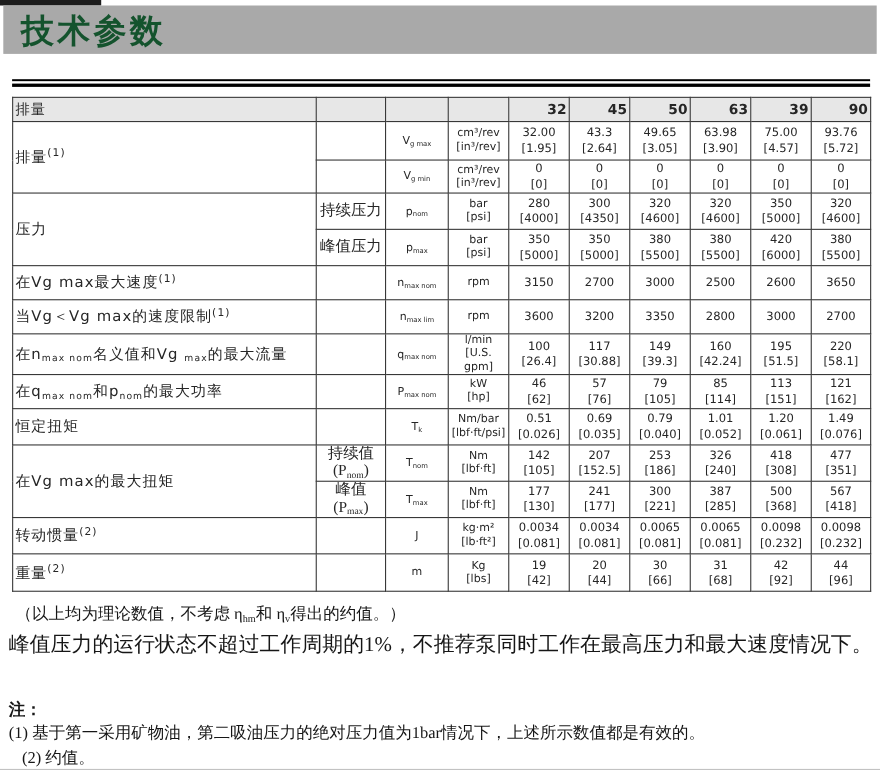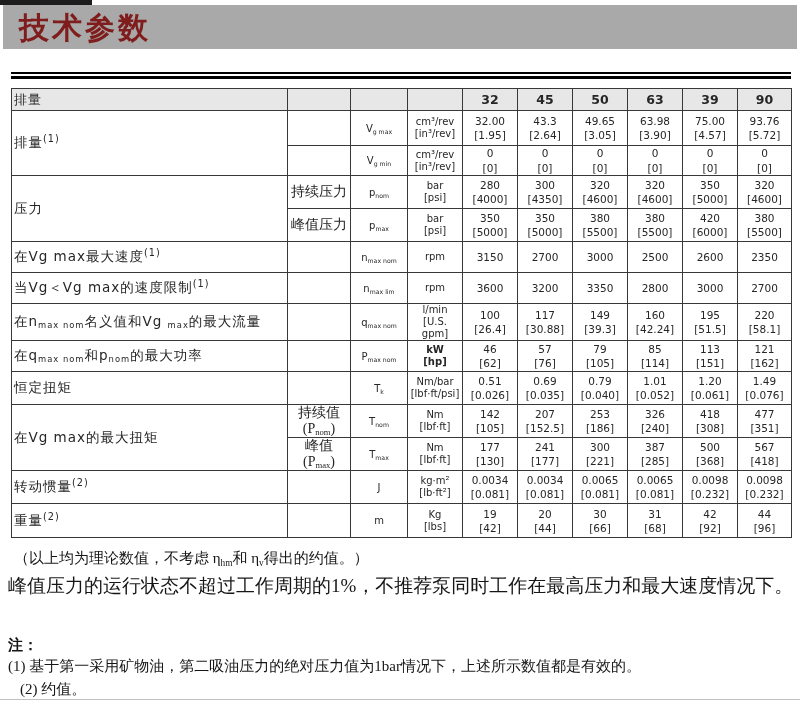--- a/index.html
+++ b/index.html
@@ -10,7 +10,7 @@
   }
   .top-strip{position:absolute;left:0;top:0;width:92px;height:5px;background:#1c1c1c;}
   .title-bar{position:absolute;left:3px;top:5px;width:794px;height:44px;background:#a9a9a9;}
-  .title-text{color:#7f1d1d;font-weight:bold;font-size:30px;letter-spacing:3px;padding:3px 0 0 16px;}
+  .title-text{color:#14532d;font-weight:bold;font-size:30px;letter-spacing:3px;padding:3px 0 0 16px;}
   .rule{position:absolute;left:11px;top:72px;width:780px;}
   .rule .thin{height:1.5px;background:#000;}
   .rule .gap{height:2px;background:#fff;}

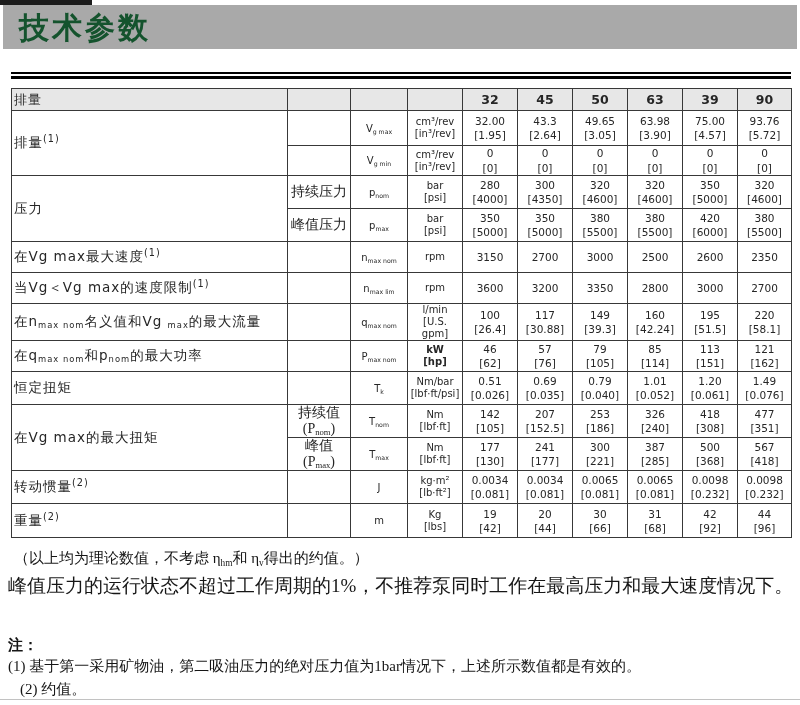--- a/index.html
+++ b/index.html
@@ -30,7 +30,7 @@
   td.unit{font-size:10px;text-align:center;line-height:1.2;}
   td.val{font-size:10.5px;text-align:center;line-height:1.35;}
   tr.hdr td{font-size:13px;}
-  tr.hdr td.size{font-weight:bold;font-size:12.5px;text-align:center;}
+  tr.hdr td.size{font-weight:bold;font-size:12.5px;text-align:right;}
   sub,sup{line-height:0;}
   sub{font-size:0.62em;vertical-align:-0.28em;}
   sup{font-size:0.72em;vertical-align:0.5em;}

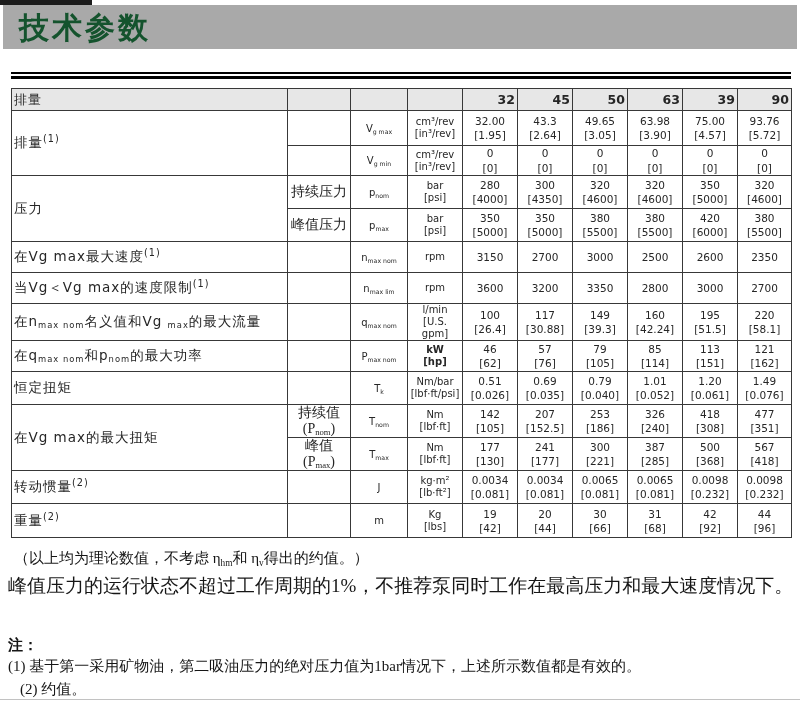--- a/index.html
+++ b/index.html
@@ -140,7 +140,7 @@
         <td class="val" style="border-color: rgb(56, 56, 56);">3000</td>
         <td class="val" style="border-color: rgb(56, 56, 56);">2500</td>
         <td class="val" style="border-color: rgb(56, 56, 56);">2600</td>
-        <td class="val" style="border-color: rgb(56, 56, 56);">2350</td>
+        <td class="val" style="border-color: rgb(56, 56, 56);">3650</td>
       </tr>
       <tr style="height: 31px;">
         <td class="lbl" rowspan="1" style="border-color: rgb(56, 56, 56);">当Vg＜Vg max的速度限制<sup>(1)</sup></td>

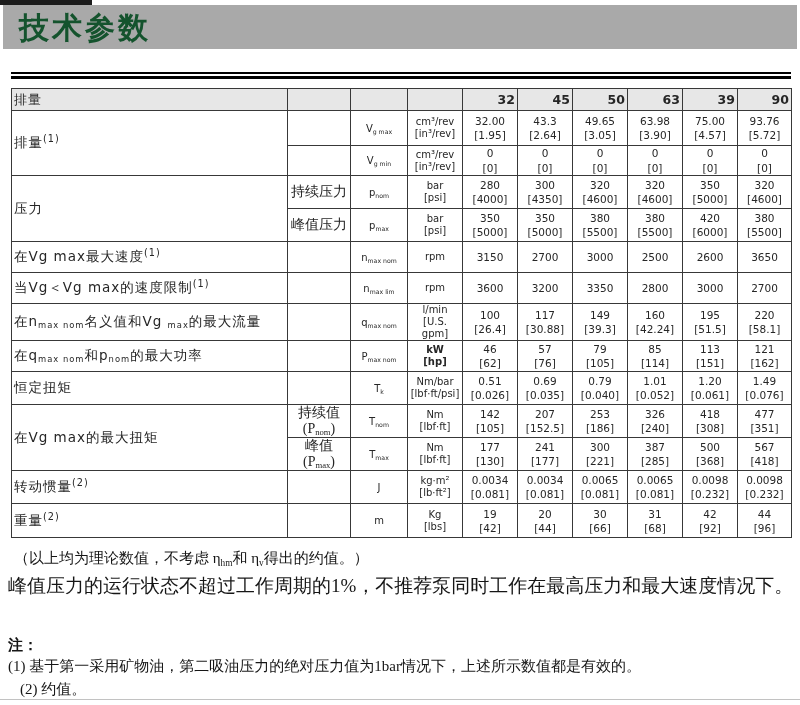--- a/index.html
+++ b/index.html
@@ -170,7 +170,7 @@
         <td class="lbl" rowspan="1" style="border-color: rgb(56, 56, 56);">在q<sub>max nom</sub>和p<sub>nom</sub>的最大功率</td>
         <td class="sublbl" style="border-color: rgb(56, 56, 56);"></td>
         <td class="sym" style="border-color: rgb(56, 56, 56);">P<sub>max nom</sub></td>
-        <td class="unit" style="border-color: rgb(56, 56, 56); font-weight: bold;">kW<br>[hp]</td>
+        <td class="unit" style="border-color: rgb(56, 56, 56);">kW<br>[hp]</td>
         <td class="val" style="border-color: rgb(56, 56, 56);">46<br>[62]</td>
         <td class="val" style="border-color: rgb(56, 56, 56);">57<br>[76]</td>
         <td class="val" style="border-color: rgb(56, 56, 56);">79<br>[105]</td>

